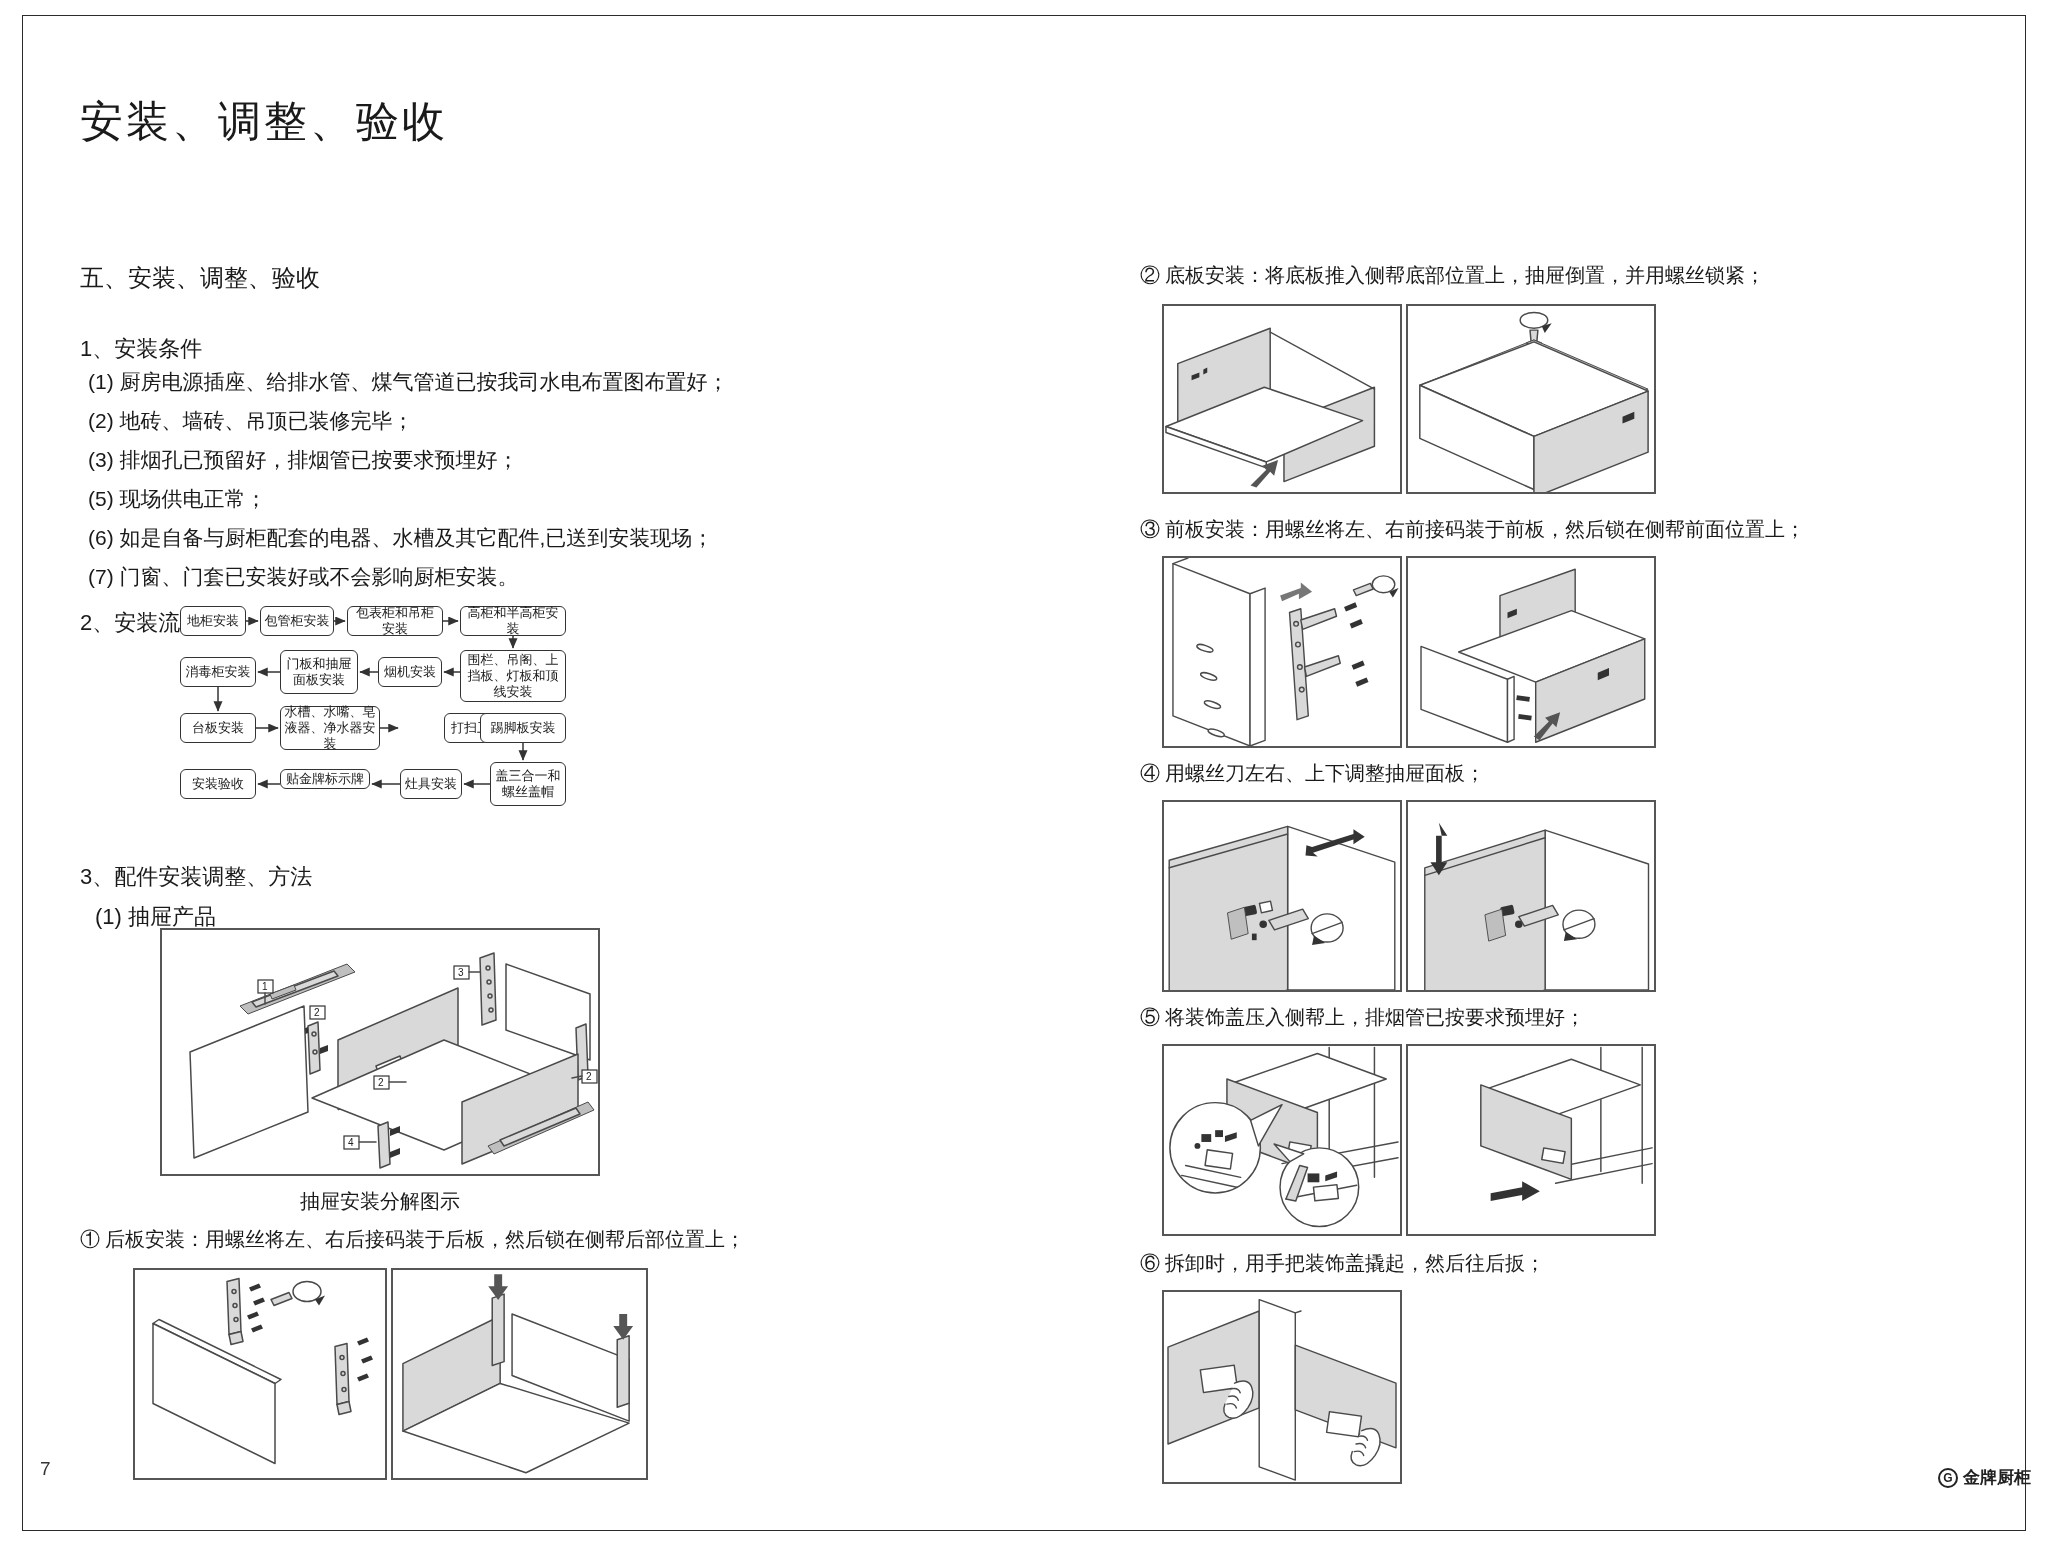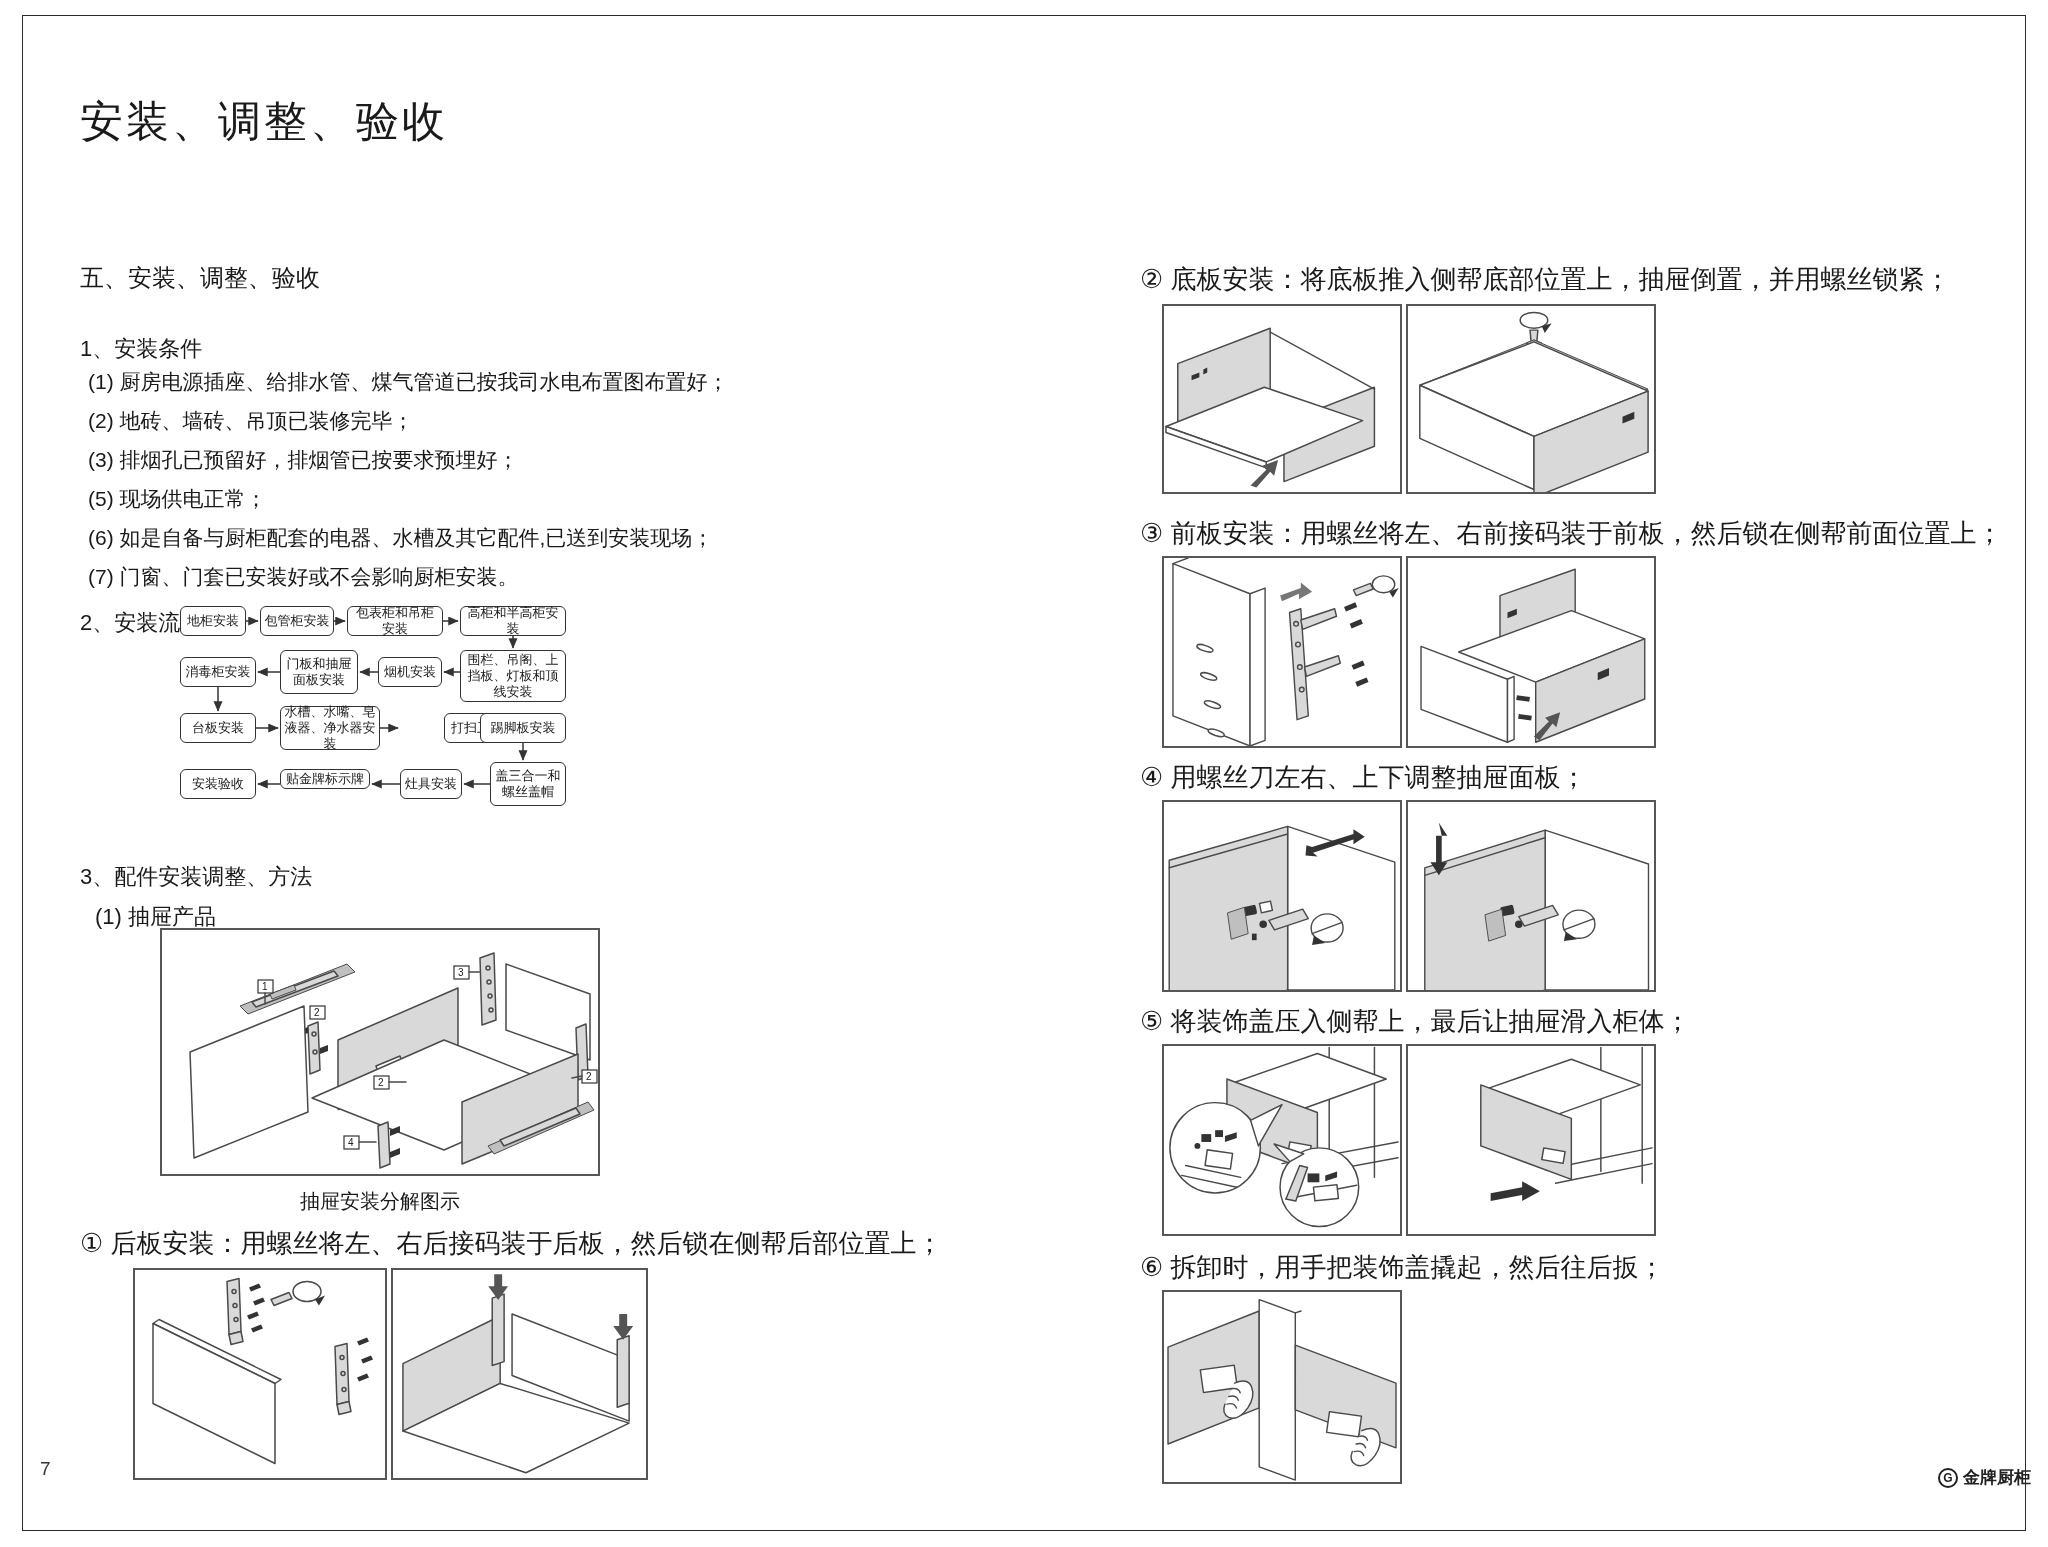--- a/index.html
+++ b/index.html
@@ -15,7 +15,7 @@
   .h2{font-size:24px;}
   .h3{font-size:22px;}
   .list-block div{font-size:21px;line-height:39px;white-space:nowrap;}
-  .step-text{font-size:26px;white-space:nowrap;}
+  .step-text{font-size:20px;white-space:nowrap;font-family:Liberation Serif, serif;}
   .frame{position:absolute;border:2px solid #565656;background:#fff;box-sizing:border-box;}
   .flowwrap{position:absolute;left:180px;top:598px;width:400px;height:215px;}
   .flow-box{position:absolute;border:1.4px solid #333;border-radius:6px;background:#fff;

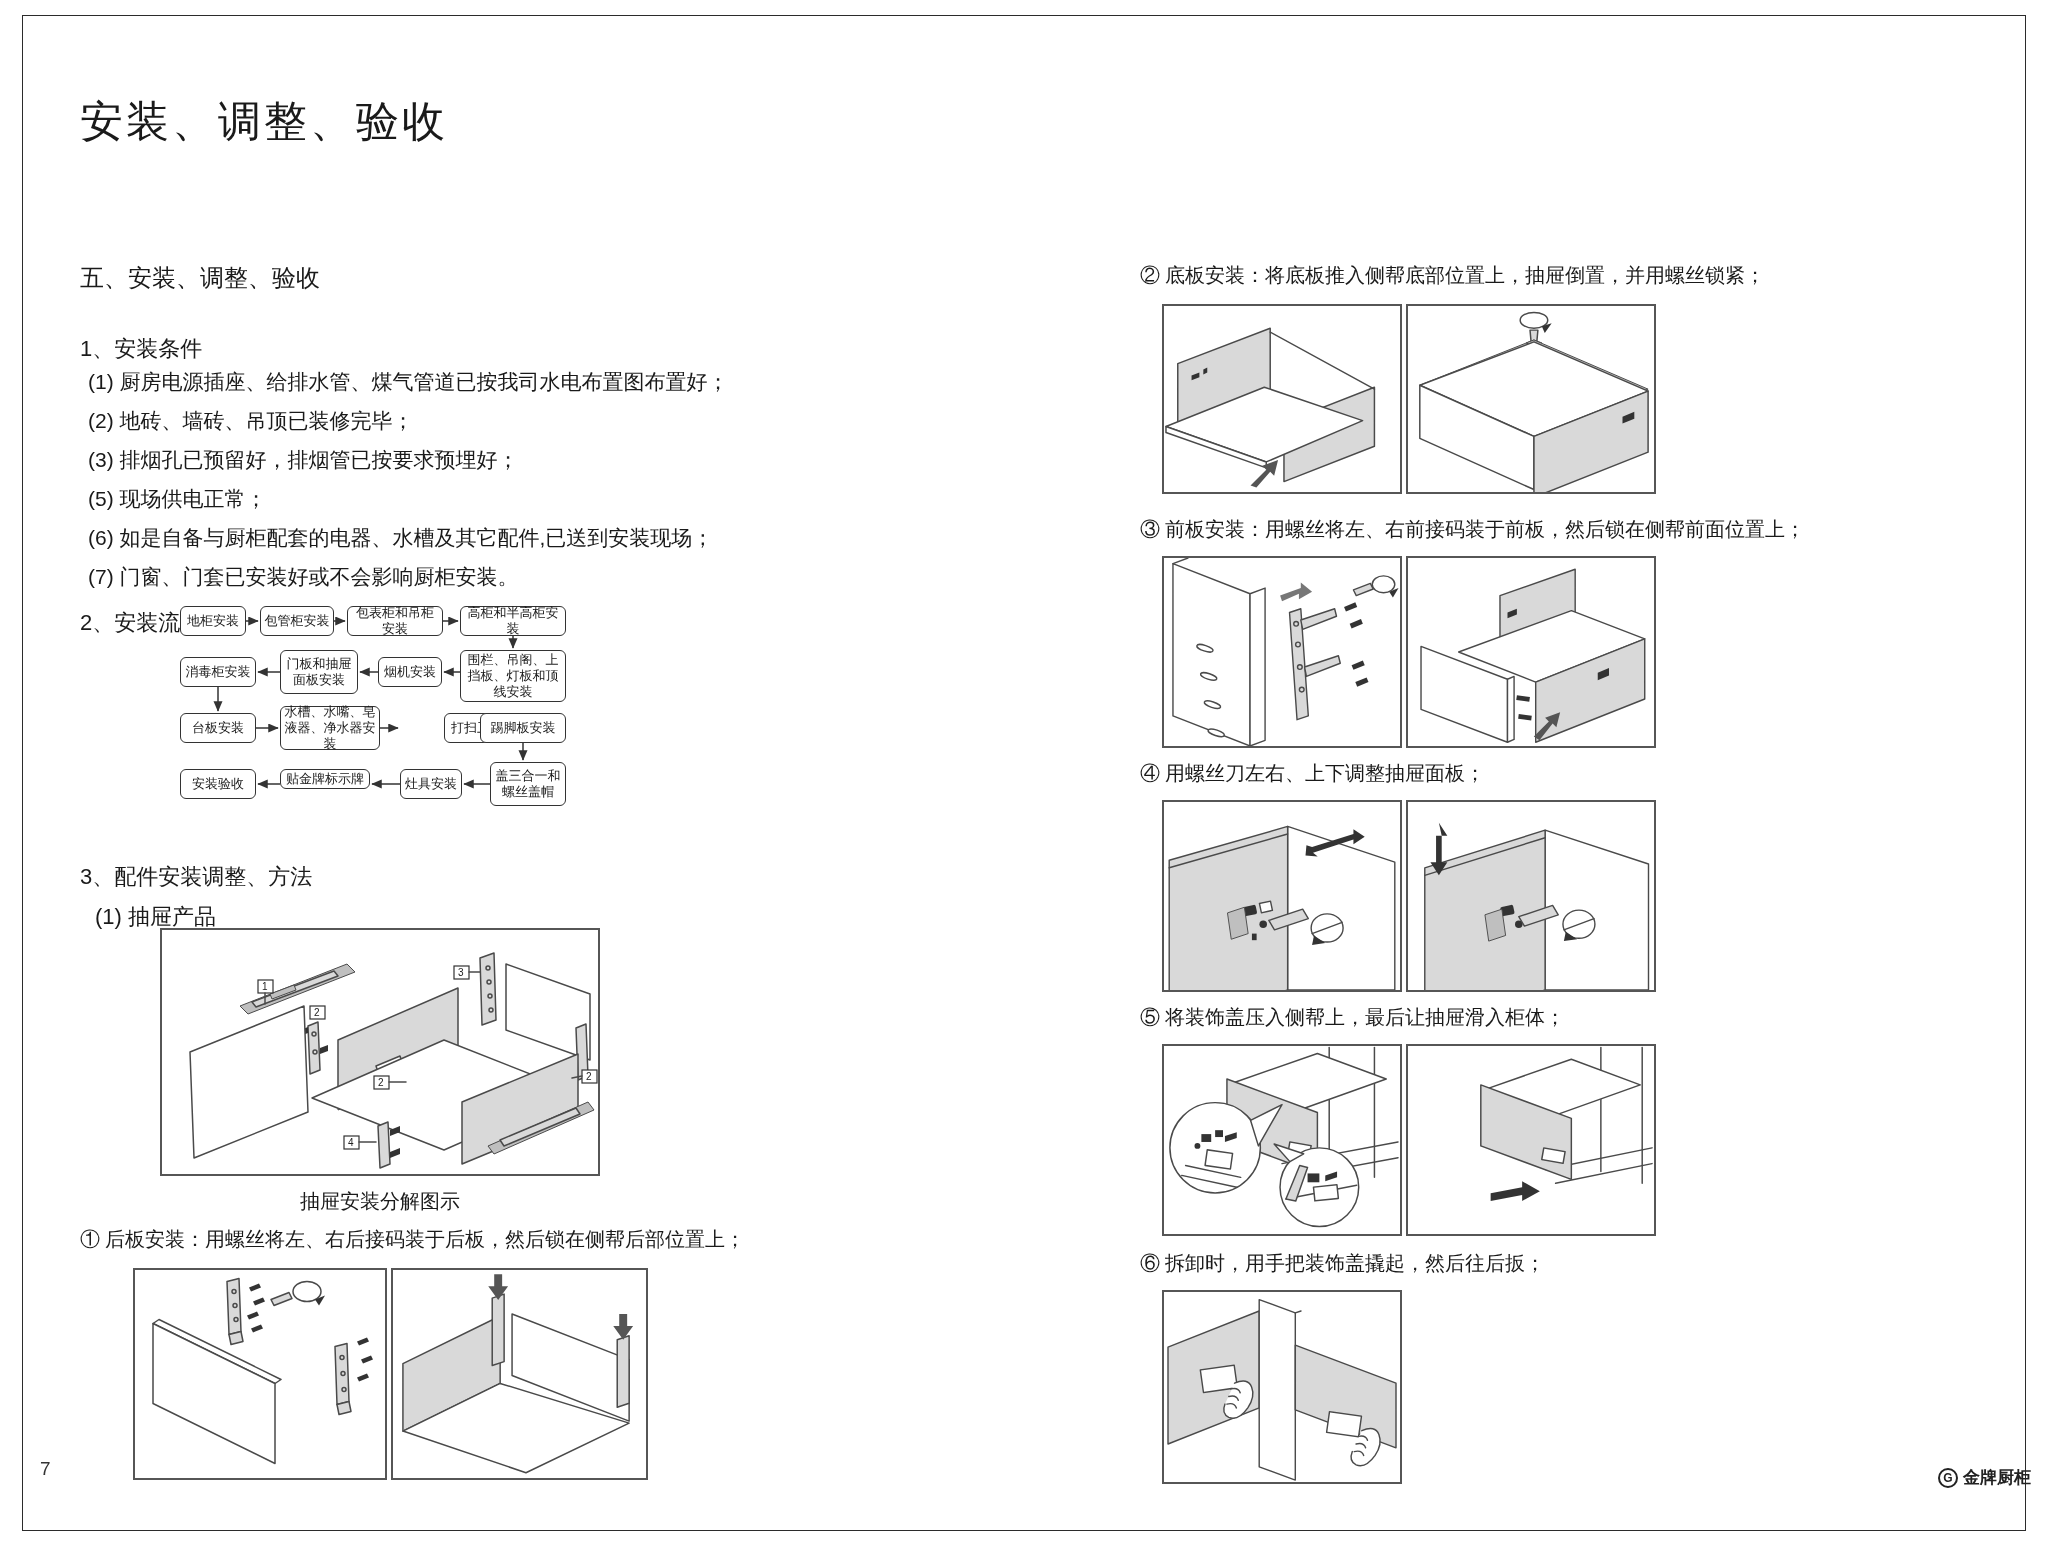--- a/index.html
+++ b/index.html
@@ -367,7 +367,7 @@
   </svg>
 </div>
 
-<div class="abs step-text" style="left:1140px;top:1004px;">⑤ 将装饰盖压入侧帮上，最后让抽屉滑入柜体；</div>
+<div class="abs step-text" style="left:1140px;top:1004px;">⑤ 将装饰盖压入侧帮上，排烟管已按要求预埋好；</div>
 <div class="frame" style="left:1162px;top:1044px;width:240px;height:192px;">
   <svg width="236" height="188" viewBox="0 0 240 188">
     <g>

